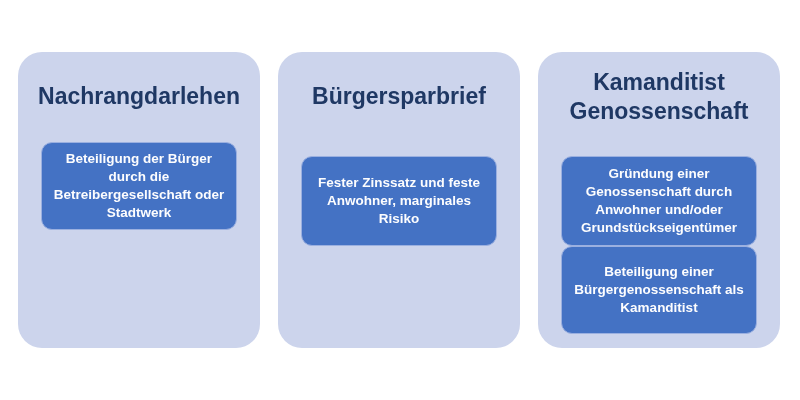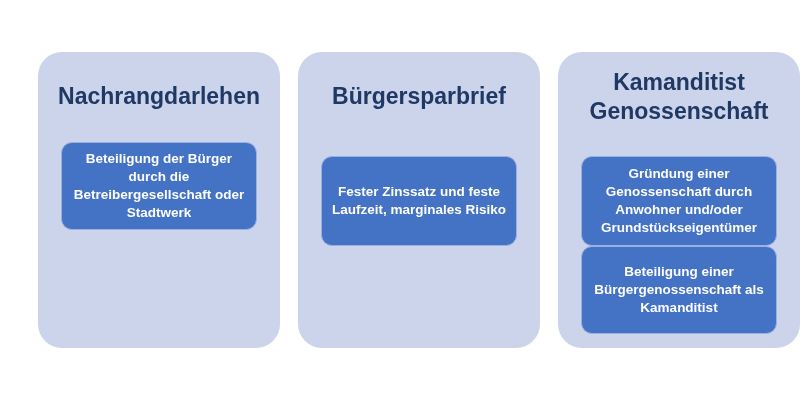--- a/index.html
+++ b/index.html
@@ -26,7 +26,6 @@
     left:18px; top:52px;
     display:flex;
     gap:18px;
-    margin-left:20px;
   }
   .panel{
     width:242px;

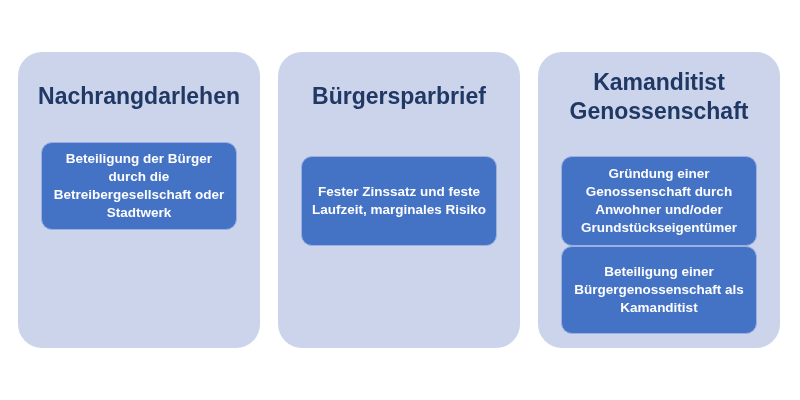--- a/index.html
+++ b/index.html
@@ -79,7 +79,7 @@
 
     <div class="panel">
       <div class="panel-title">Bürgersparbrief</div>
-      <div class="info-box box-2">Fester Zinssatz und feste Laufzeit, marginales Risiko</div>
+      <div class="info-box box-2">Fester Zinssatz und feste Anwohner, marginales Risiko</div>
     </div>
 
     <div class="panel">

